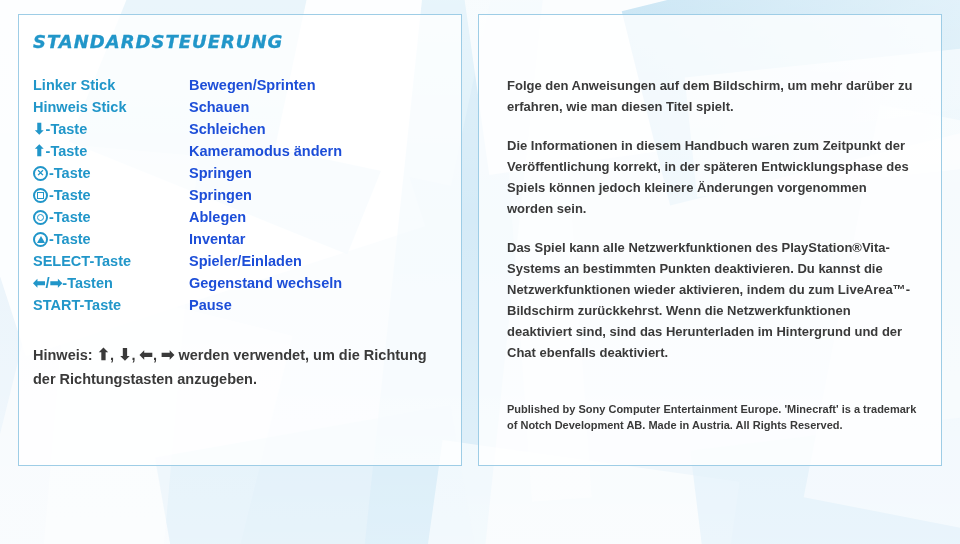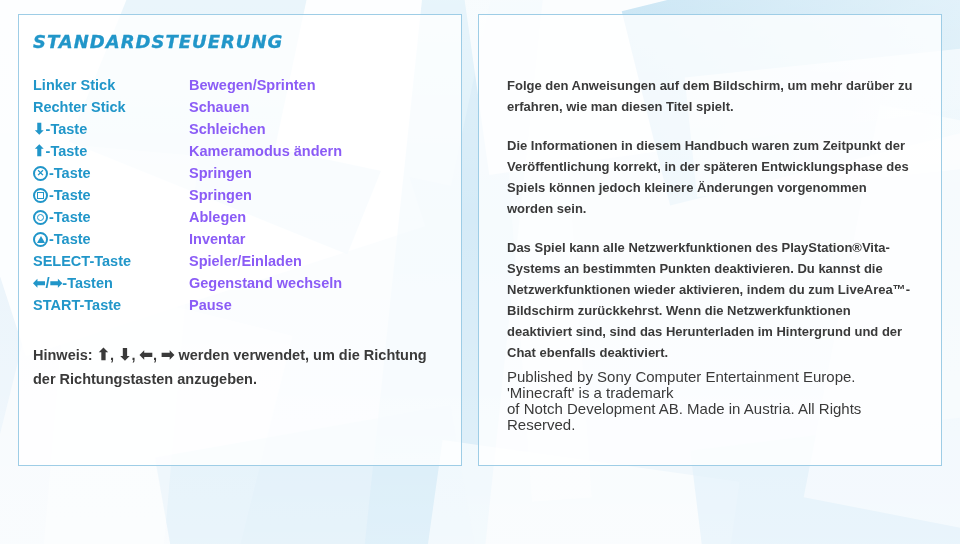--- a/index.html
+++ b/index.html
@@ -83,7 +83,7 @@
     line-height: 18px;
   }
   td.key { color: #2196c9; font-weight: bold; width: 156px; }
-  td.act { color: #8b5cf6; font-weight: bold; }
+  td.act { color: #1d4ed8; font-weight: bold; }
 
   
   .arrow { font-size: 15px; font-weight: bold; color:#2196c9; }

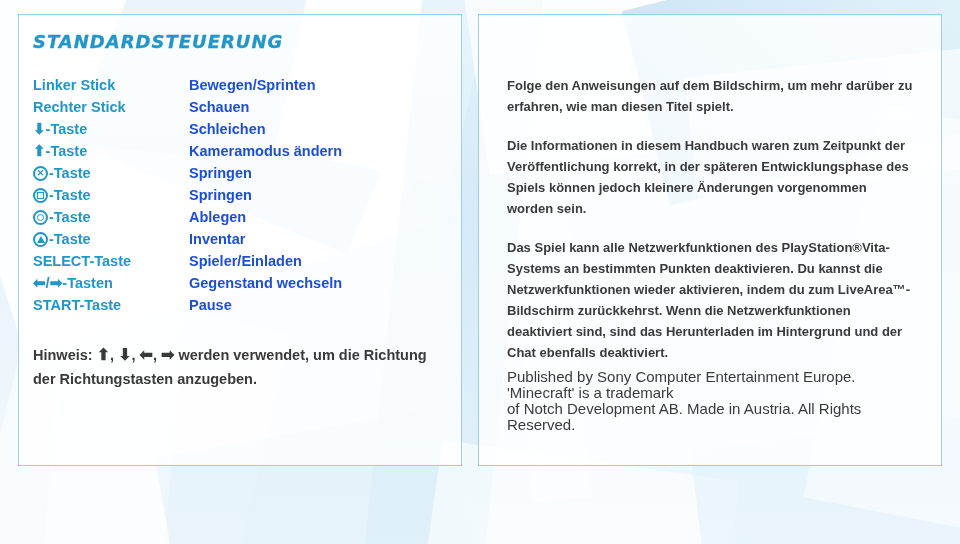--- a/index.html
+++ b/index.html
@@ -185,7 +185,7 @@
 
         <tr>
           <td class="key">
-            <span>Rechter Stick</span>
+            <span>Hinweis Stick</span>
           </td>
           <td class="act">Schauen</td>
         </tr>

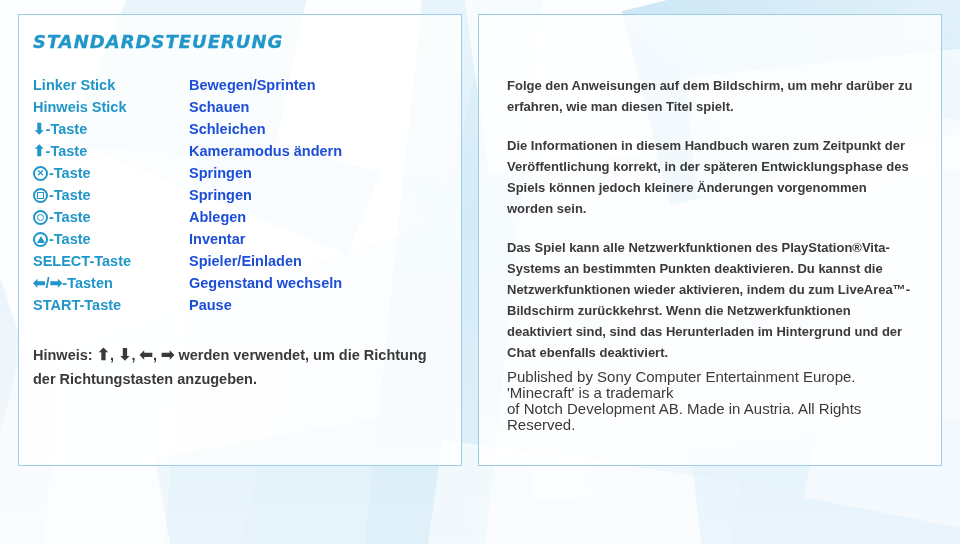--- a/index.html
+++ b/index.html
@@ -142,8 +142,8 @@
   .legal {
     position: absolute;
     left: 28px; right: 24px; bottom: 32px;
-    font-size: 15px;
-    font-weight: normal;
+    font-size: 11px;
+    font-weight: bold;
     color: #3a3a3a;
     line-height: 16px;
   }

